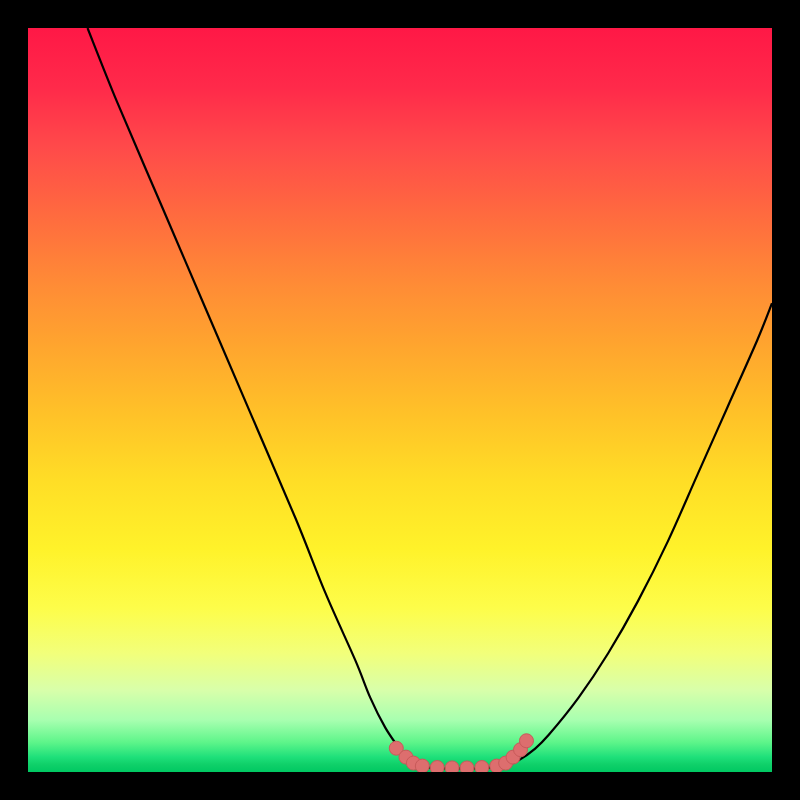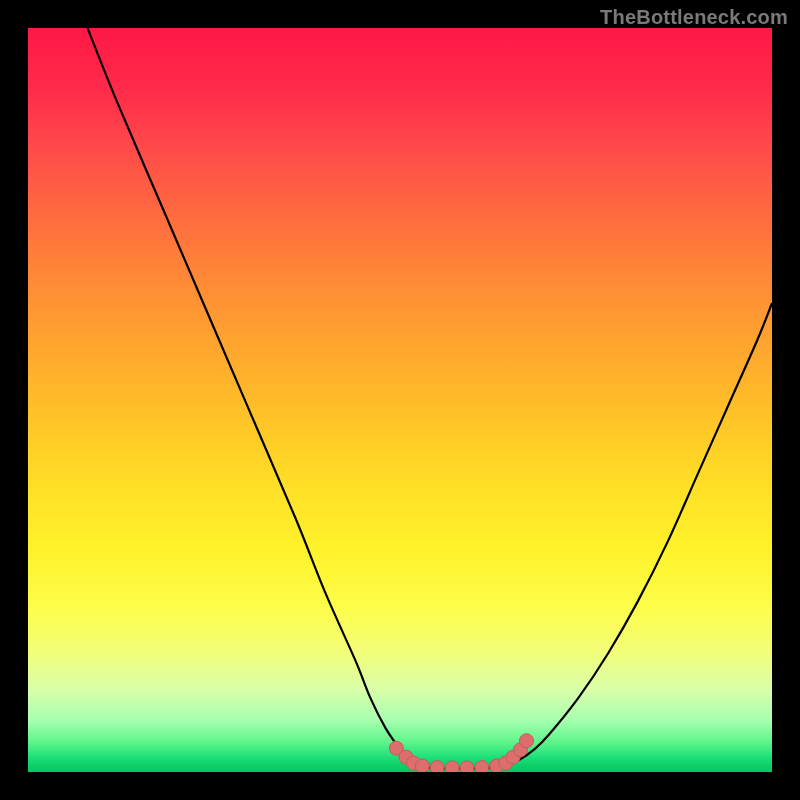--- a/index.html
+++ b/index.html
@@ -68,7 +68,6 @@
 <body>
 
 <div class="frame">
-  <div class="watermark">TheBottleneck.com</div>
   <div class="plot-area">
     <svg class="curve-layer" viewBox="0 0 744 744" preserveAspectRatio="none">
       <path id="curve-path" fill="none" stroke="#000000" stroke-width="2.2" d="M 59.52 0.00 C 64.48 12.40, 76.88 44.64, 89.28 74.40 C 101.68 104.16, 119.04 143.84, 133.92 178.56 C 148.80 213.28, 163.68 248.00, 178.56 282.72 C 193.44 317.44, 208.32 352.16, 223.20 386.88 C 238.08 421.60, 255.44 461.28, 267.84 491.04 C 280.24 520.80, 287.68 541.88, 297.60 565.44 C 307.52 589.00, 319.92 615.04, 327.36 632.40 C 334.80 649.76, 337.28 658.44, 342.24 669.60 C 347.20 680.76, 352.16 690.68, 357.12 699.36 C 362.08 708.04, 368.28 716.10, 372.00 721.68 C 375.72 727.26, 376.96 730.11, 379.44 732.84 C 381.92 735.57, 383.16 736.93, 386.88 738.05 C 390.60 739.16, 396.80 739.16, 401.76 739.54 C 406.72 739.91, 411.68 740.16, 416.64 740.28 C 421.60 740.40, 426.56 740.28, 431.52 740.28 C 436.48 740.28, 441.44 740.40, 446.40 740.28 C 451.36 740.16, 456.32 739.91, 461.28 739.54 C 466.24 739.16, 471.20 739.29, 476.16 738.05 C 481.12 736.81, 486.08 734.82, 491.04 732.10 C 496.00 729.37, 500.96 725.90, 505.92 721.68 C 510.88 717.46, 513.36 715.48, 520.80 706.80 C 528.24 698.12, 540.64 683.24, 550.56 669.60 C 560.48 655.96, 570.40 641.08, 580.32 624.96 C 590.24 608.84, 600.16 591.48, 610.08 572.88 C 620.00 554.28, 629.92 534.44, 639.84 513.36 C 649.76 492.28, 659.68 468.72, 669.60 446.40 C 679.52 424.08, 689.44 401.76, 699.36 379.44 C 709.28 357.12, 721.68 329.84, 729.12 312.48 C 736.56 295.12, 741.52 281.48, 744.00 275.28"></path>

